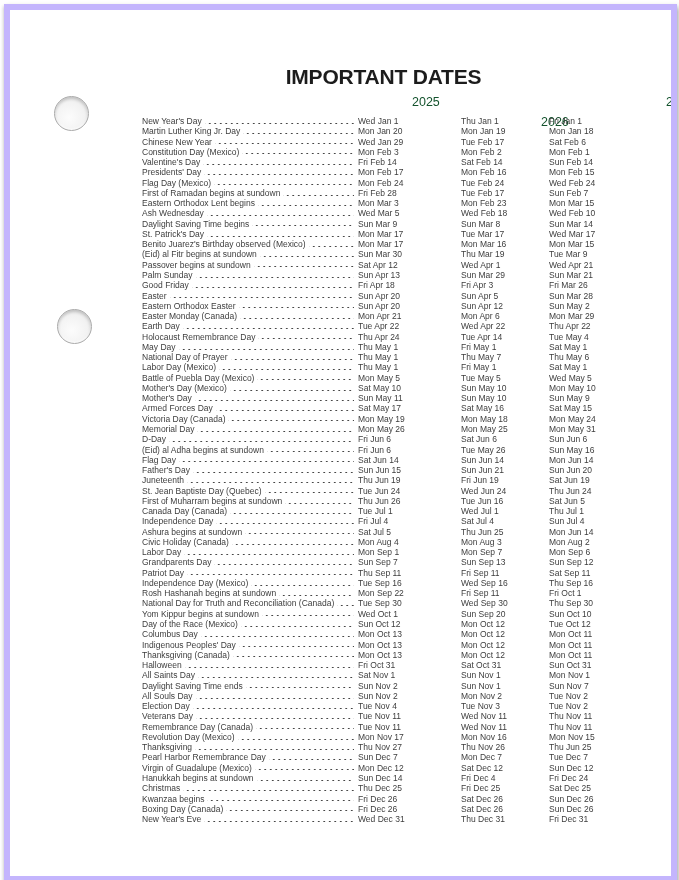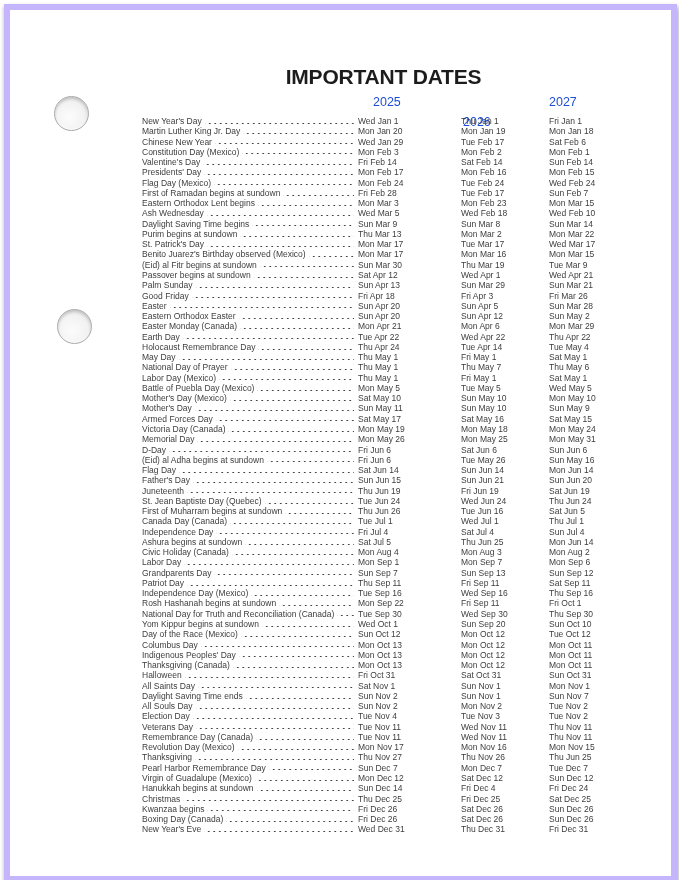--- a/index.html
+++ b/index.html
@@ -55,7 +55,8 @@
     height: 14px;
     line-height: 14px;
     font-size: 12.5px;
-    color: #1d4ed8;
+    color: #14532d;
+    gap: 39px;
   }
   .year-spacer { width: 216px; flex: 0 0 auto; }
   .year { flex: 0 0 auto; box-sizing: border-box; }

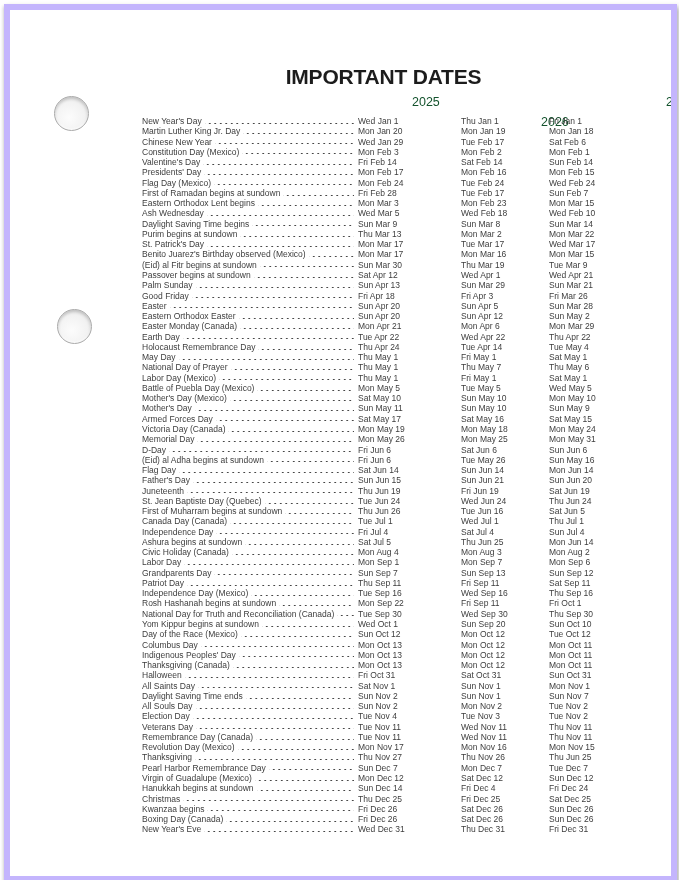--- a/index.html
+++ b/index.html
@@ -214,15 +214,6 @@
         </div>
         <div class="row">
           <span class="nameblock">
-            <span class="name">Purim begins at sundown</span>
-            <span class="leader"></span>
-          </span>
-          <span class="d1">Thu Mar 13</span>
-          <span class="d2">Mon Mar 2</span>
-          <span class="d3">Mon Mar 22</span>
-        </div>
-        <div class="row">
-          <span class="nameblock">
             <span class="name">St. Patrick's Day</span>
             <span class="leader"></span>
           </span>

